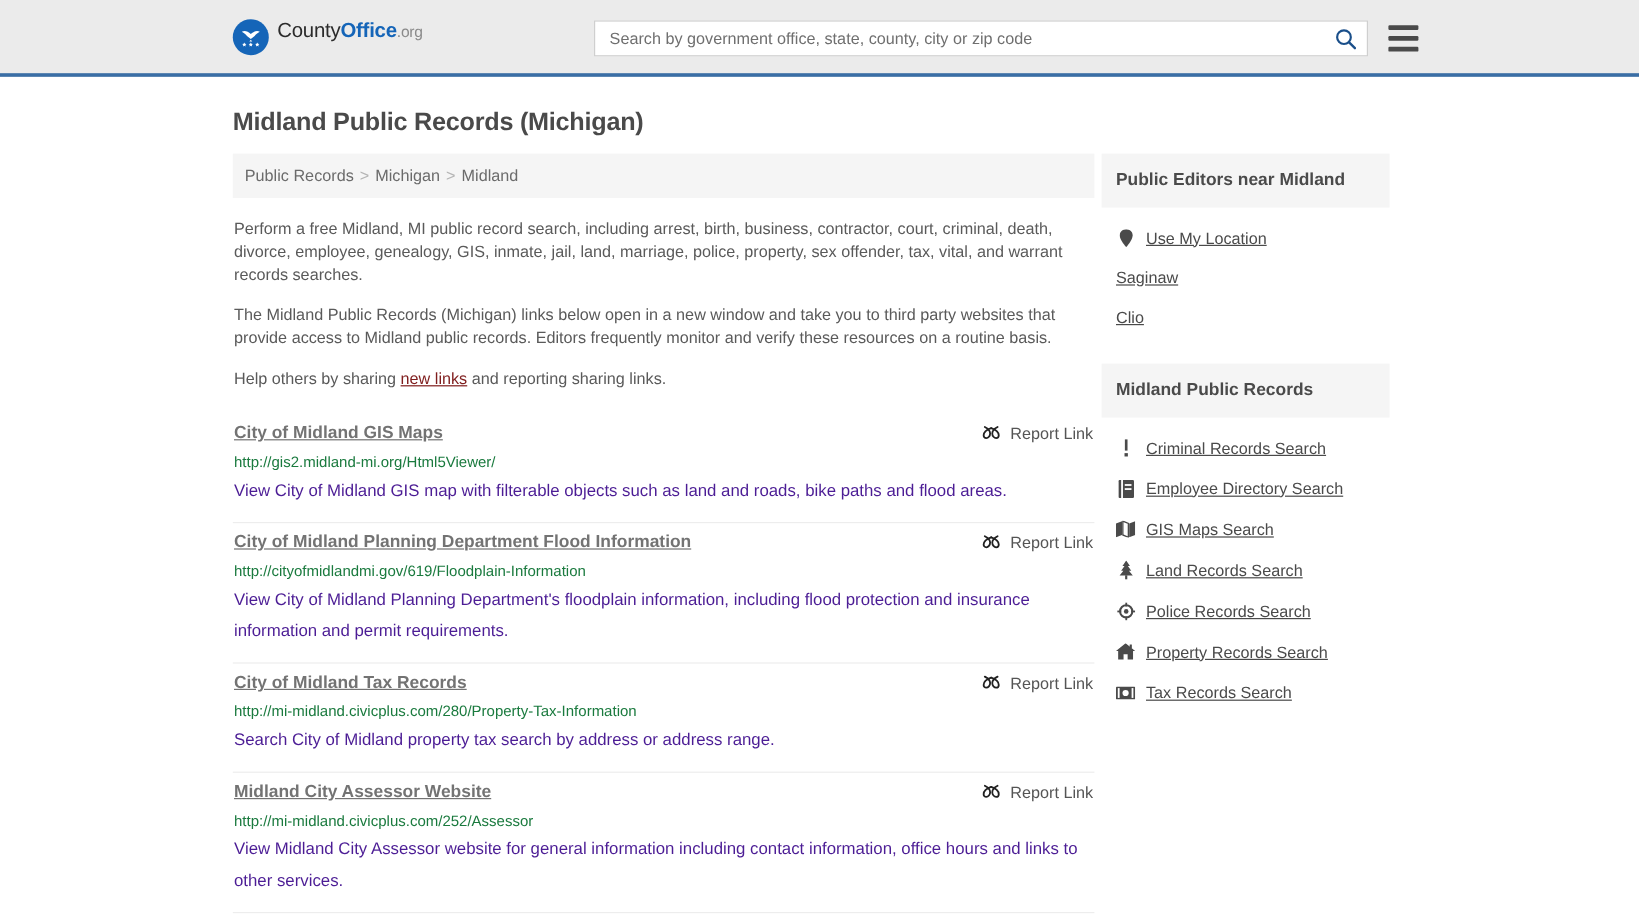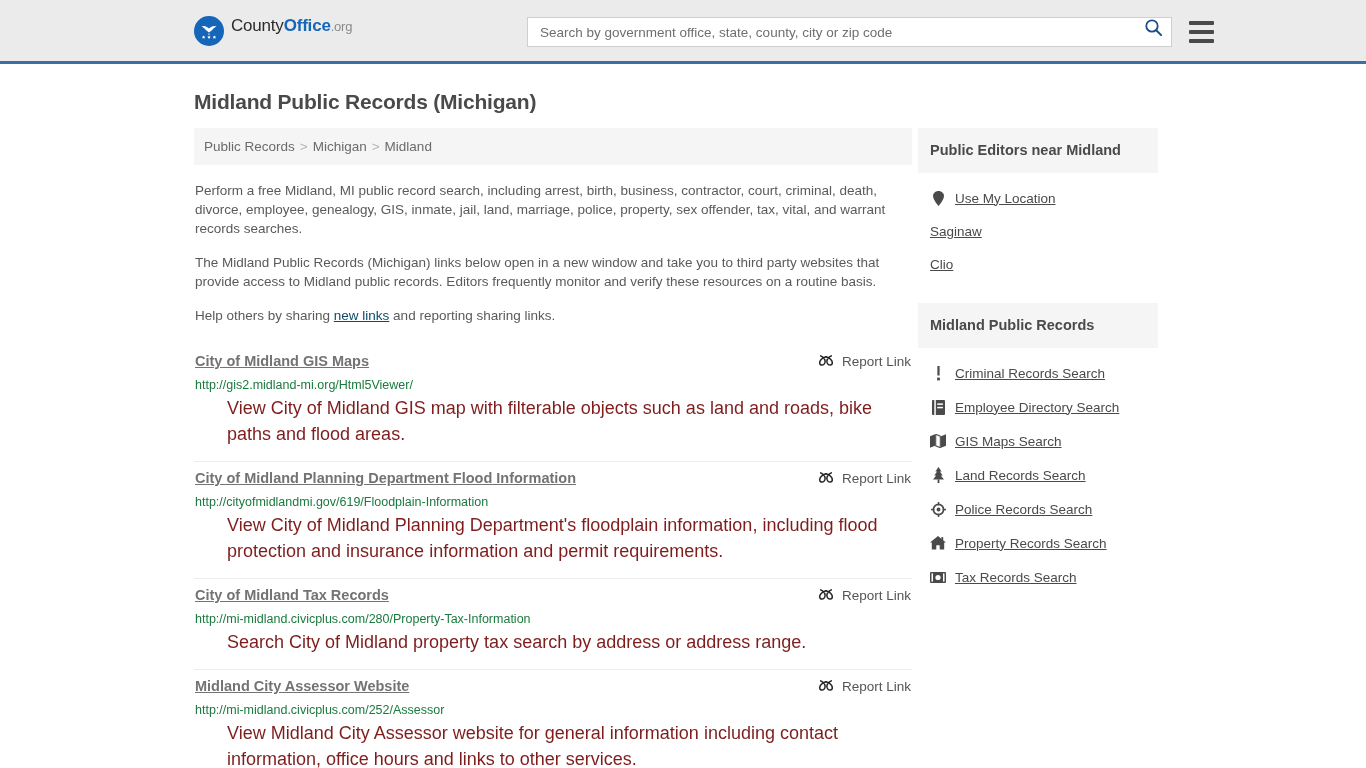--- a/index.html
+++ b/index.html
@@ -60,8 +60,8 @@
     background: #ffffff;
     border: 1px solid #cfcfcf;
     display: flex;
+    align-items: center;
     padding: 0 8px 0 10px;
-    margin-left: 32px;
   }
   .search-box input {
     flex: 1;

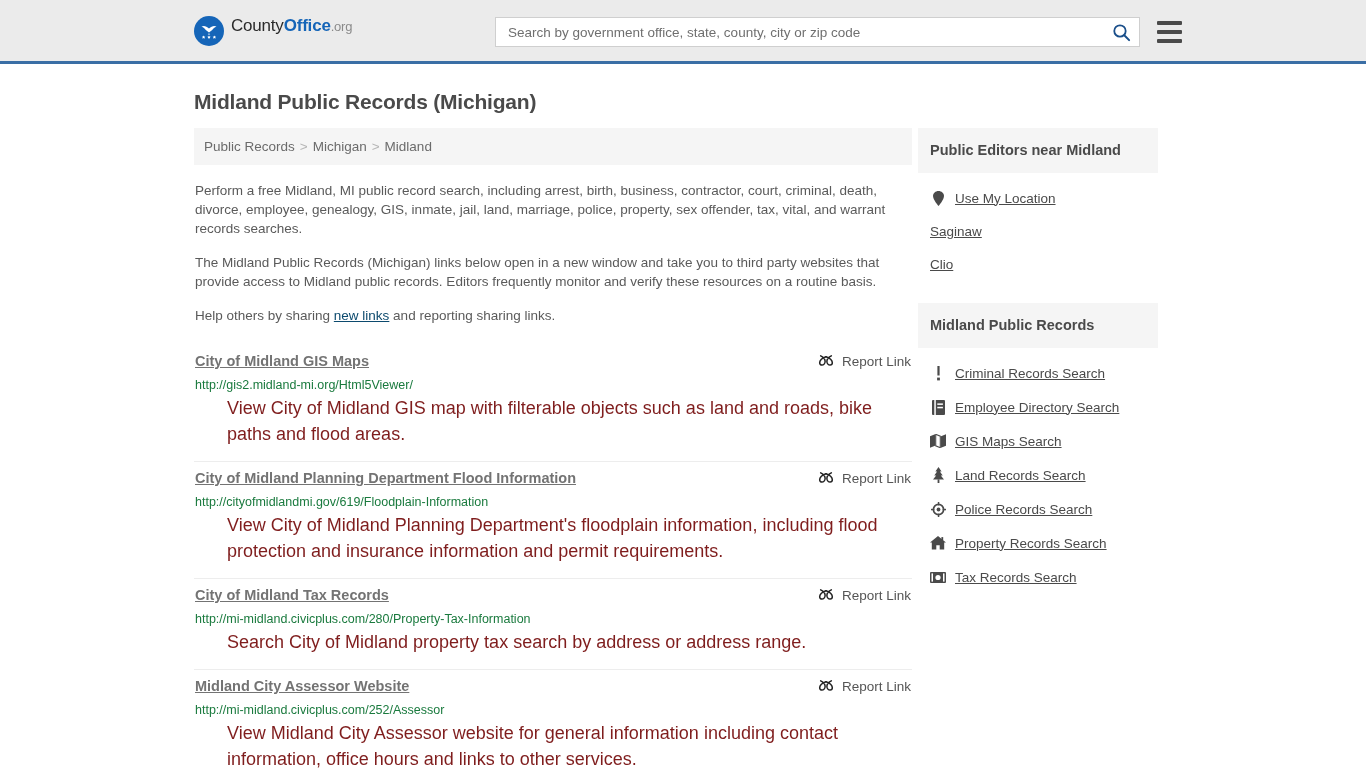--- a/index.html
+++ b/index.html
@@ -127,7 +127,7 @@
   }
   .intro p:first-child { margin-top: 16px; }
   .intro a {
-    color: #0c4a6e;
+    color: #7f1d1d;
     text-decoration: underline;
     font-weight: normal;
     cursor: pointer;

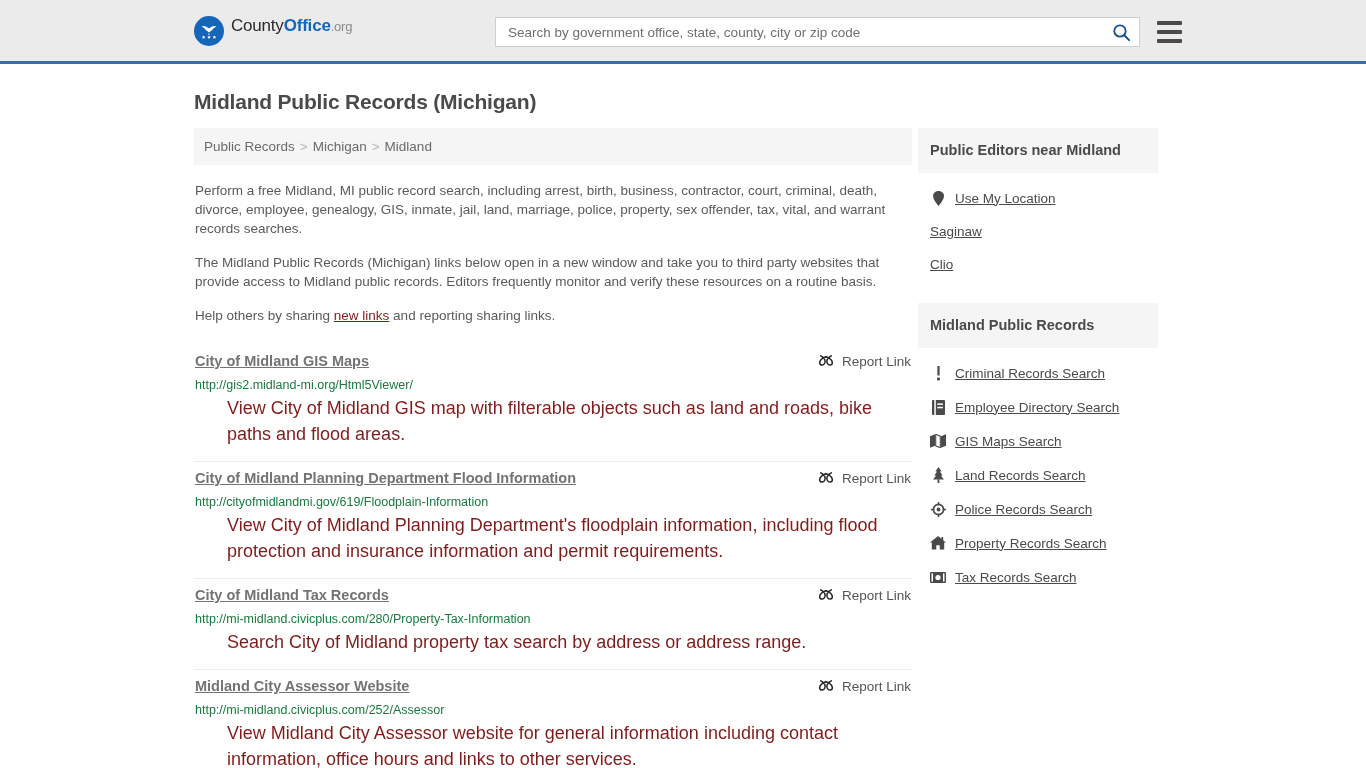--- a/index.html
+++ b/index.html
@@ -172,11 +172,10 @@
     line-height: 16px;
   }
   .result-desc {
-    font-size: 18px;
-    color: #7f1d1d;
+    font-size: 14px;
+    color: #4c1d95;
     line-height: 26px;
     margin-top: 2px;
-    margin-left: 32px;
   }
 
   

